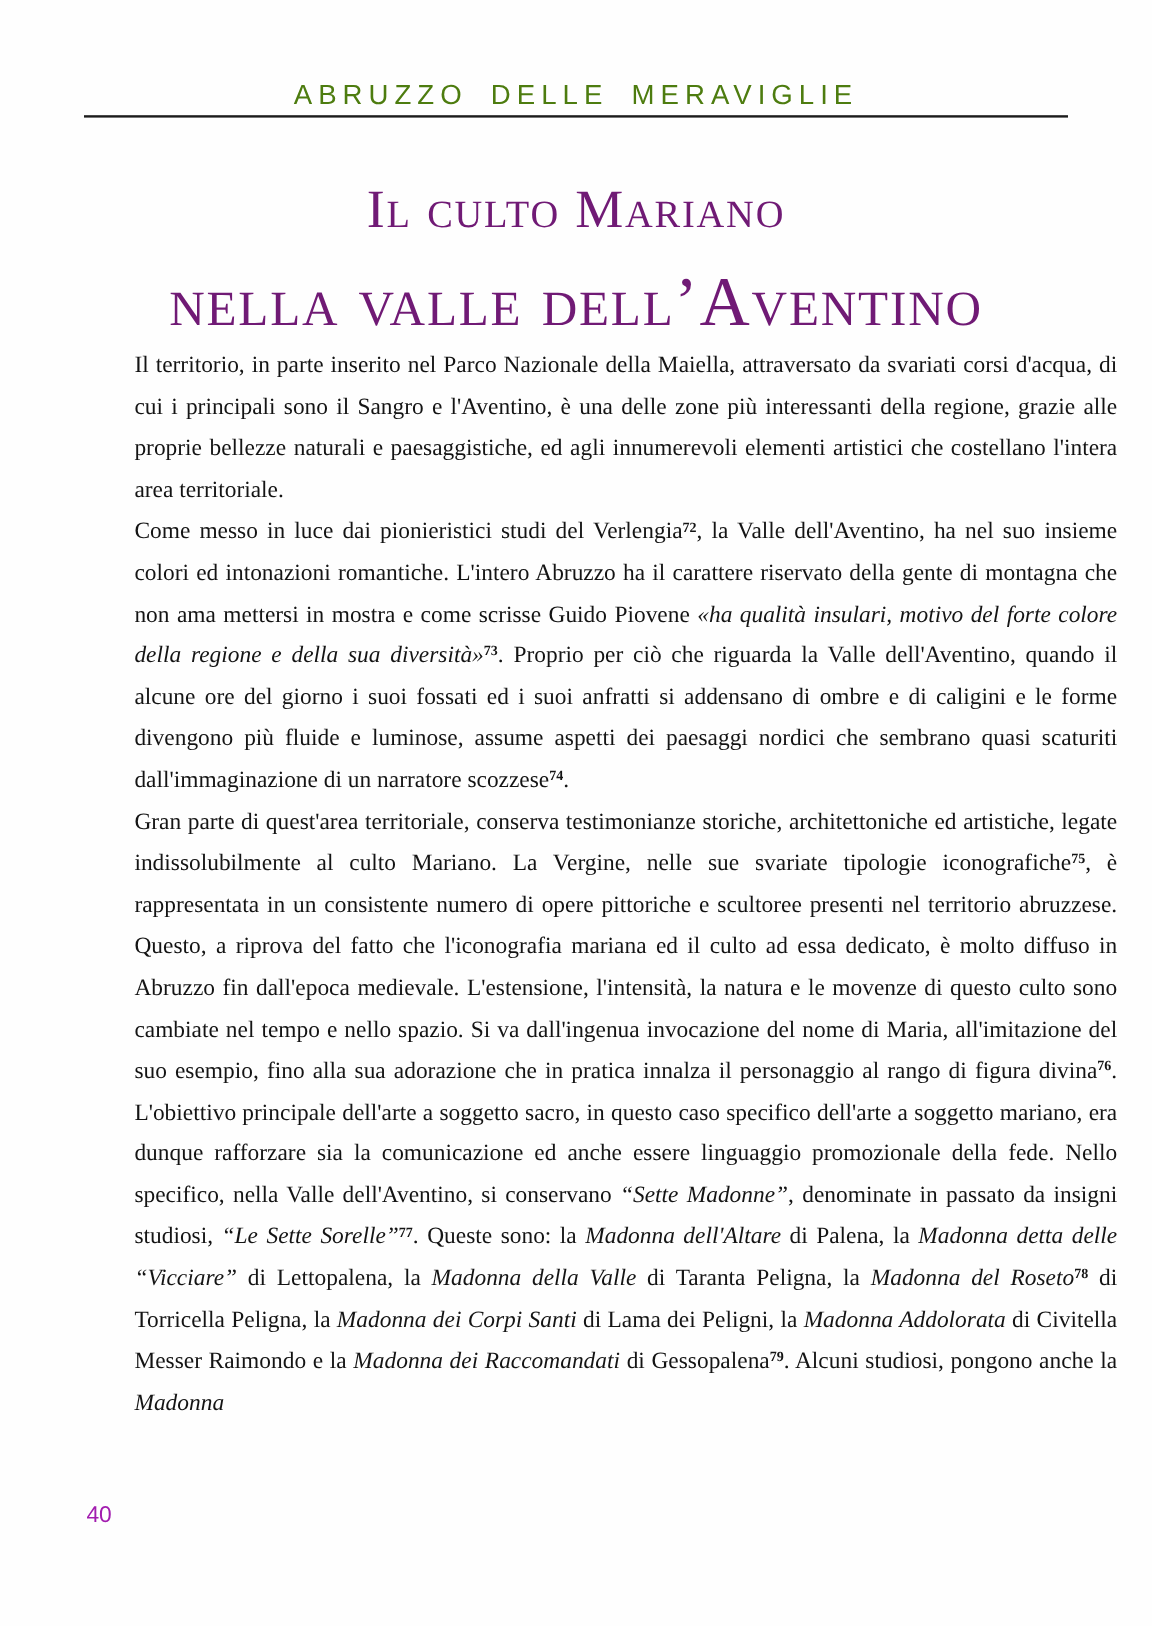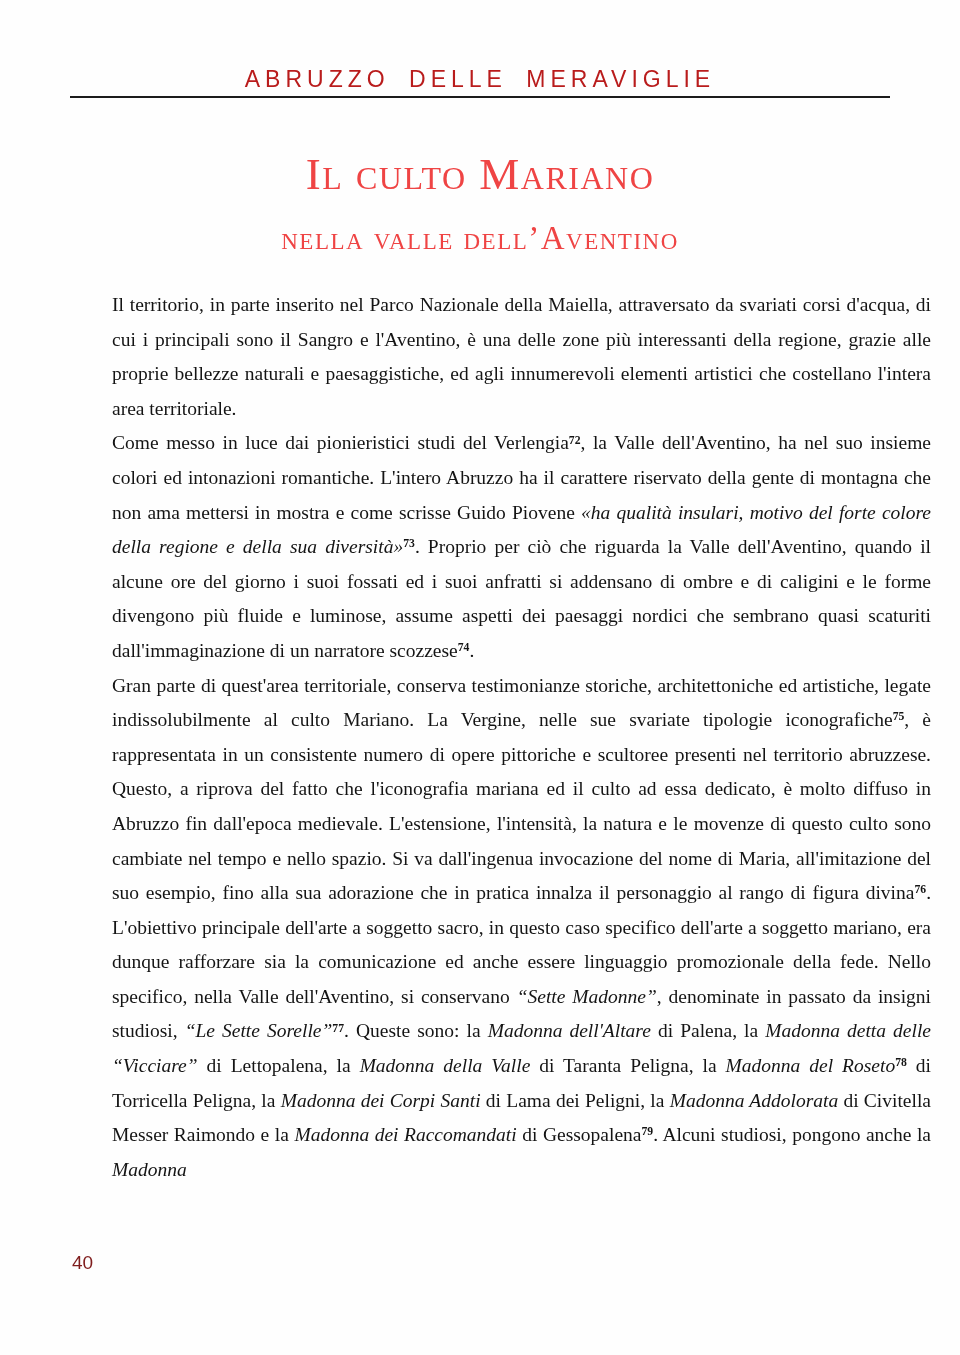--- a/index.html
+++ b/index.html
@@ -27,7 +27,7 @@
     font-weight: 400;
     letter-spacing: 5px;
     word-spacing: 8px;
-    color: #b91c1c;
+    color: #4d7c0f;
     text-transform: uppercase;
   }
   .header-rule {

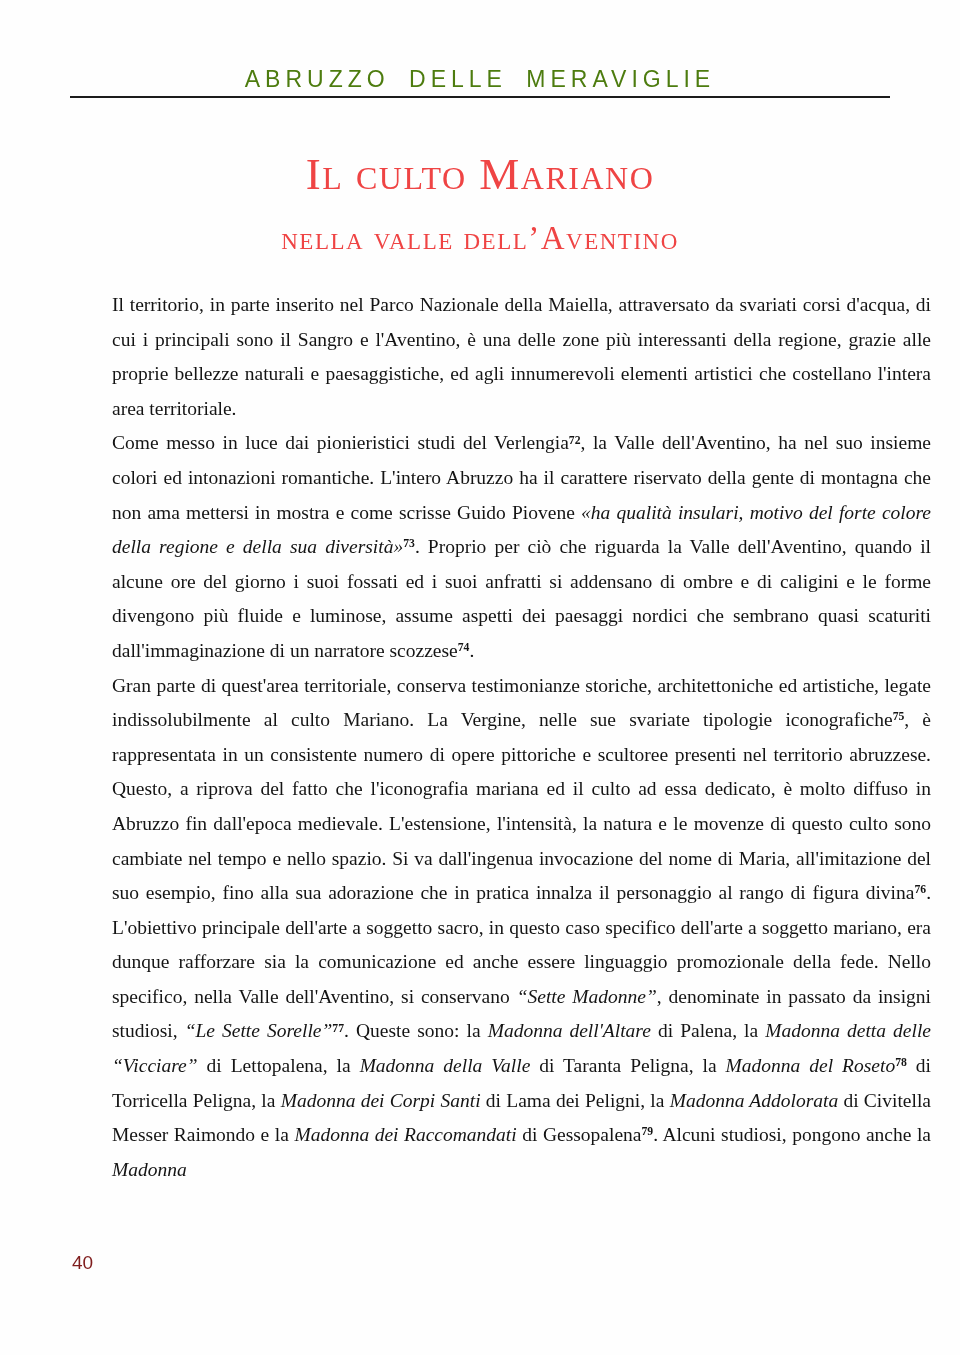--- a/index.html
+++ b/index.html
@@ -47,7 +47,7 @@
     font-family: "Liberation Serif", serif;
     font-variant: small-caps;
     font-weight: 400;
-    color: #ef4444;
+    color: #701a75;
     letter-spacing: 1.5px;
     line-height: 1.1;
   }

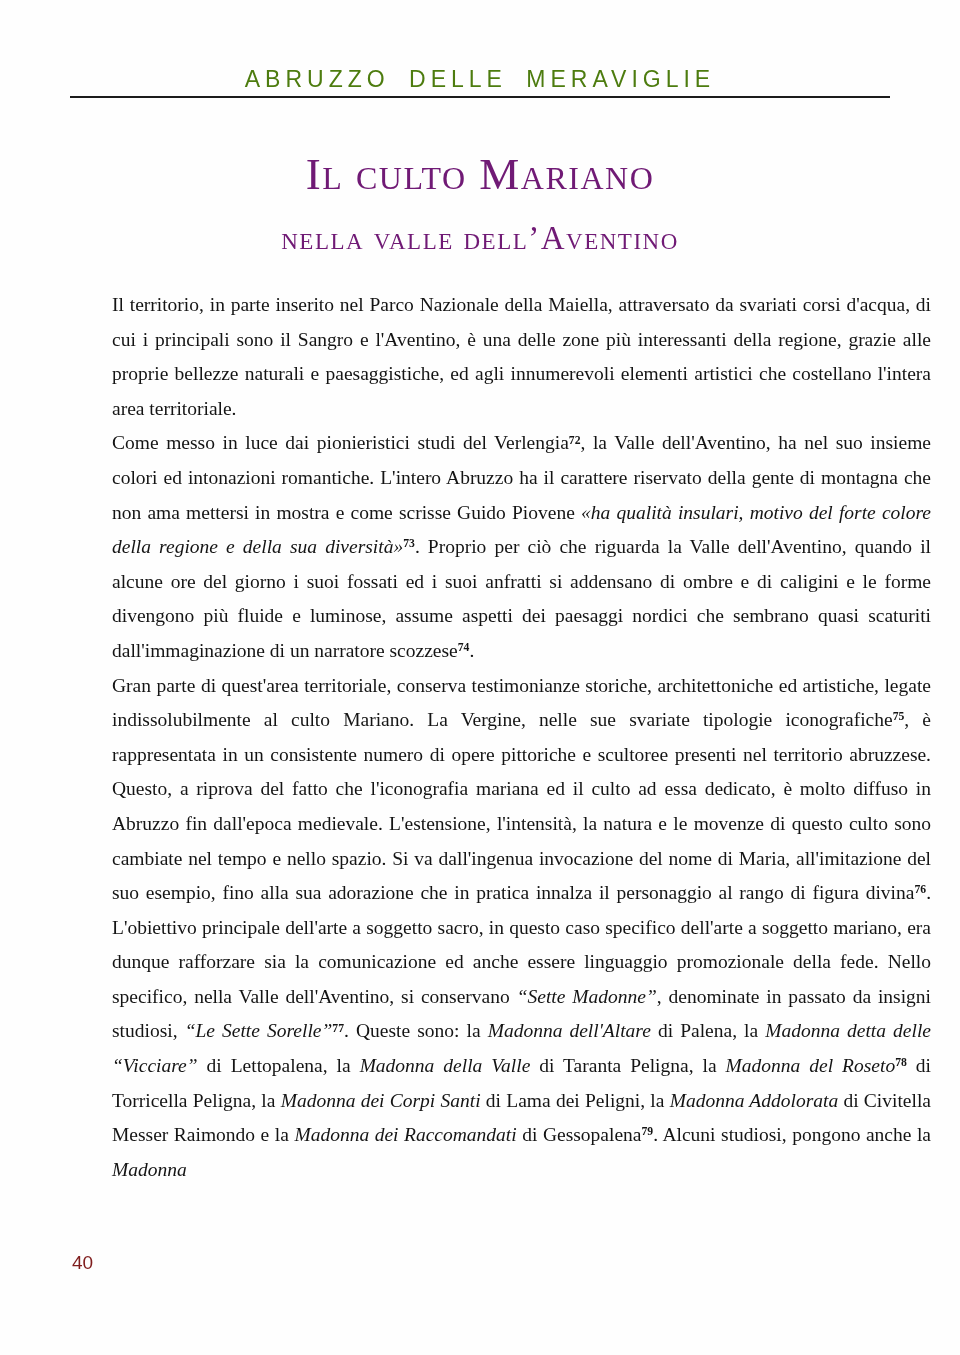--- a/index.html
+++ b/index.html
@@ -52,7 +52,7 @@
     line-height: 1.1;
   }
   .chapter-title.line1 { top: 150px; font-size: 45px; }
-  .chapter-title.line2 { top: 220px; font-size: 33px; }
+  .chapter-title.line2 { top: 220px; font-size: 58px; }
   .body-text {
     position: absolute;
     top: 288px;

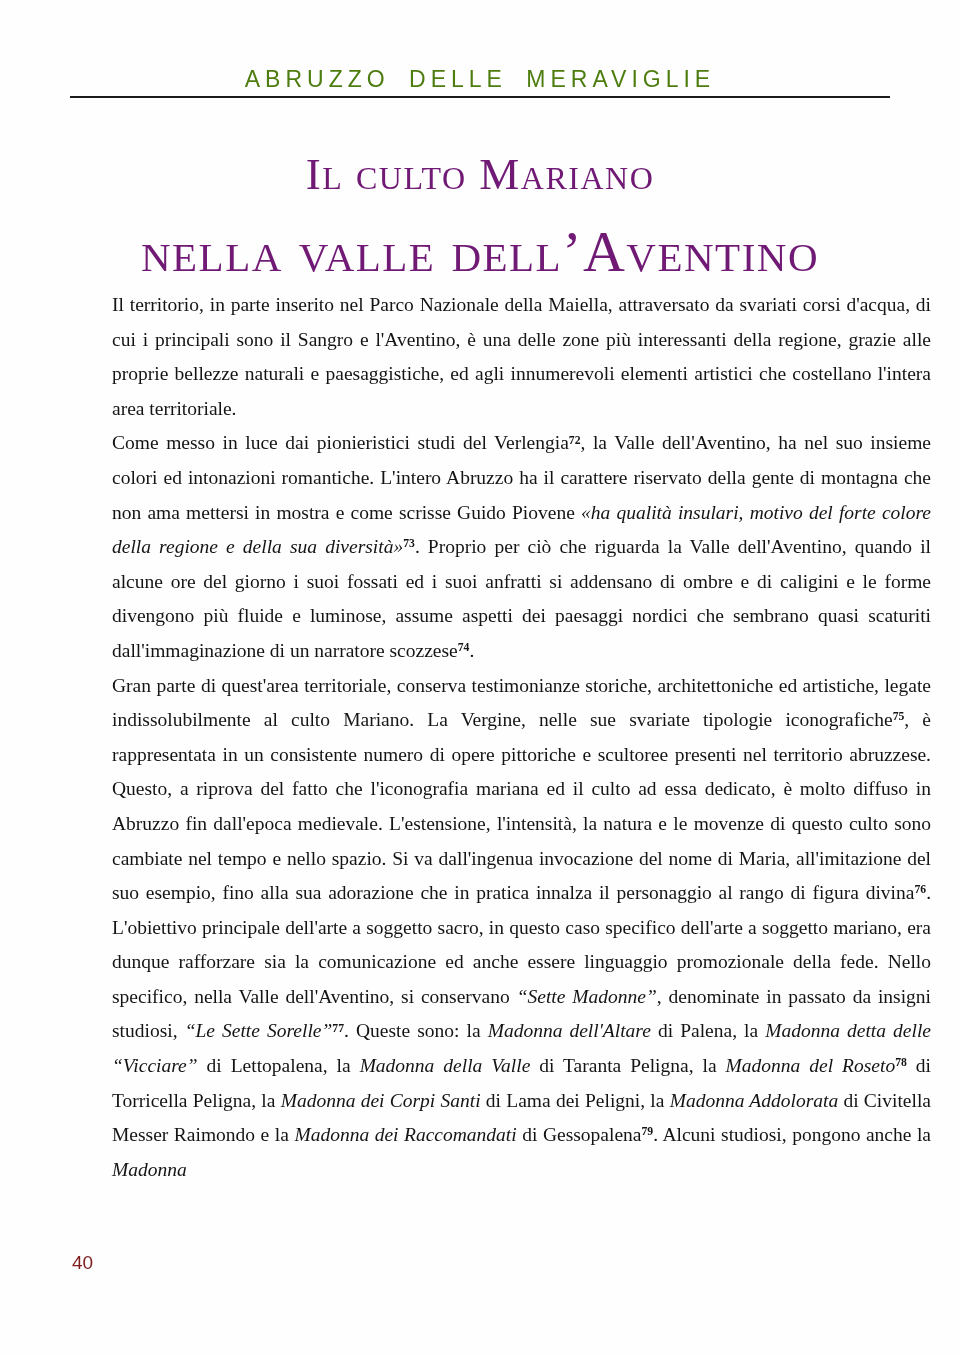--- a/index.html
+++ b/index.html
@@ -88,7 +88,7 @@
     font-family: "Liberation Sans", sans-serif;
     font-size: 19px;
     font-weight: 400;
-    color: #7f1d1d;
+    color: #a21caf;
   }
 </style>
 </head>

